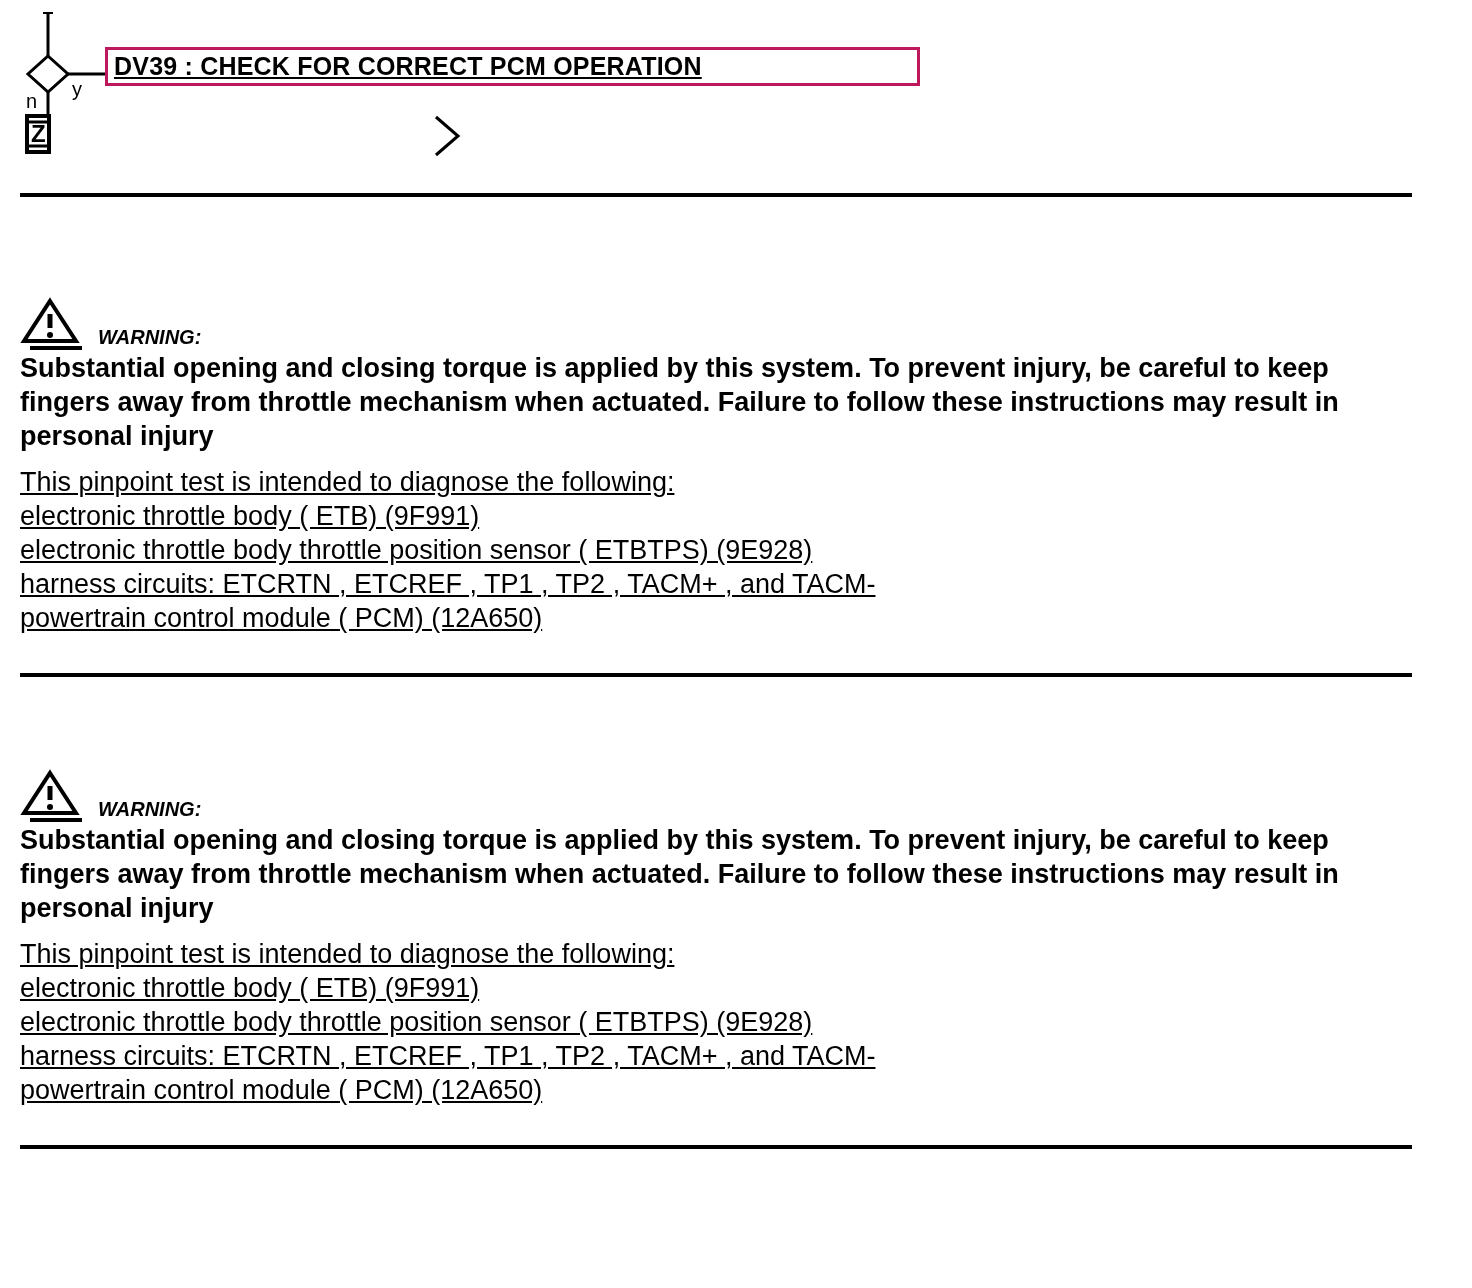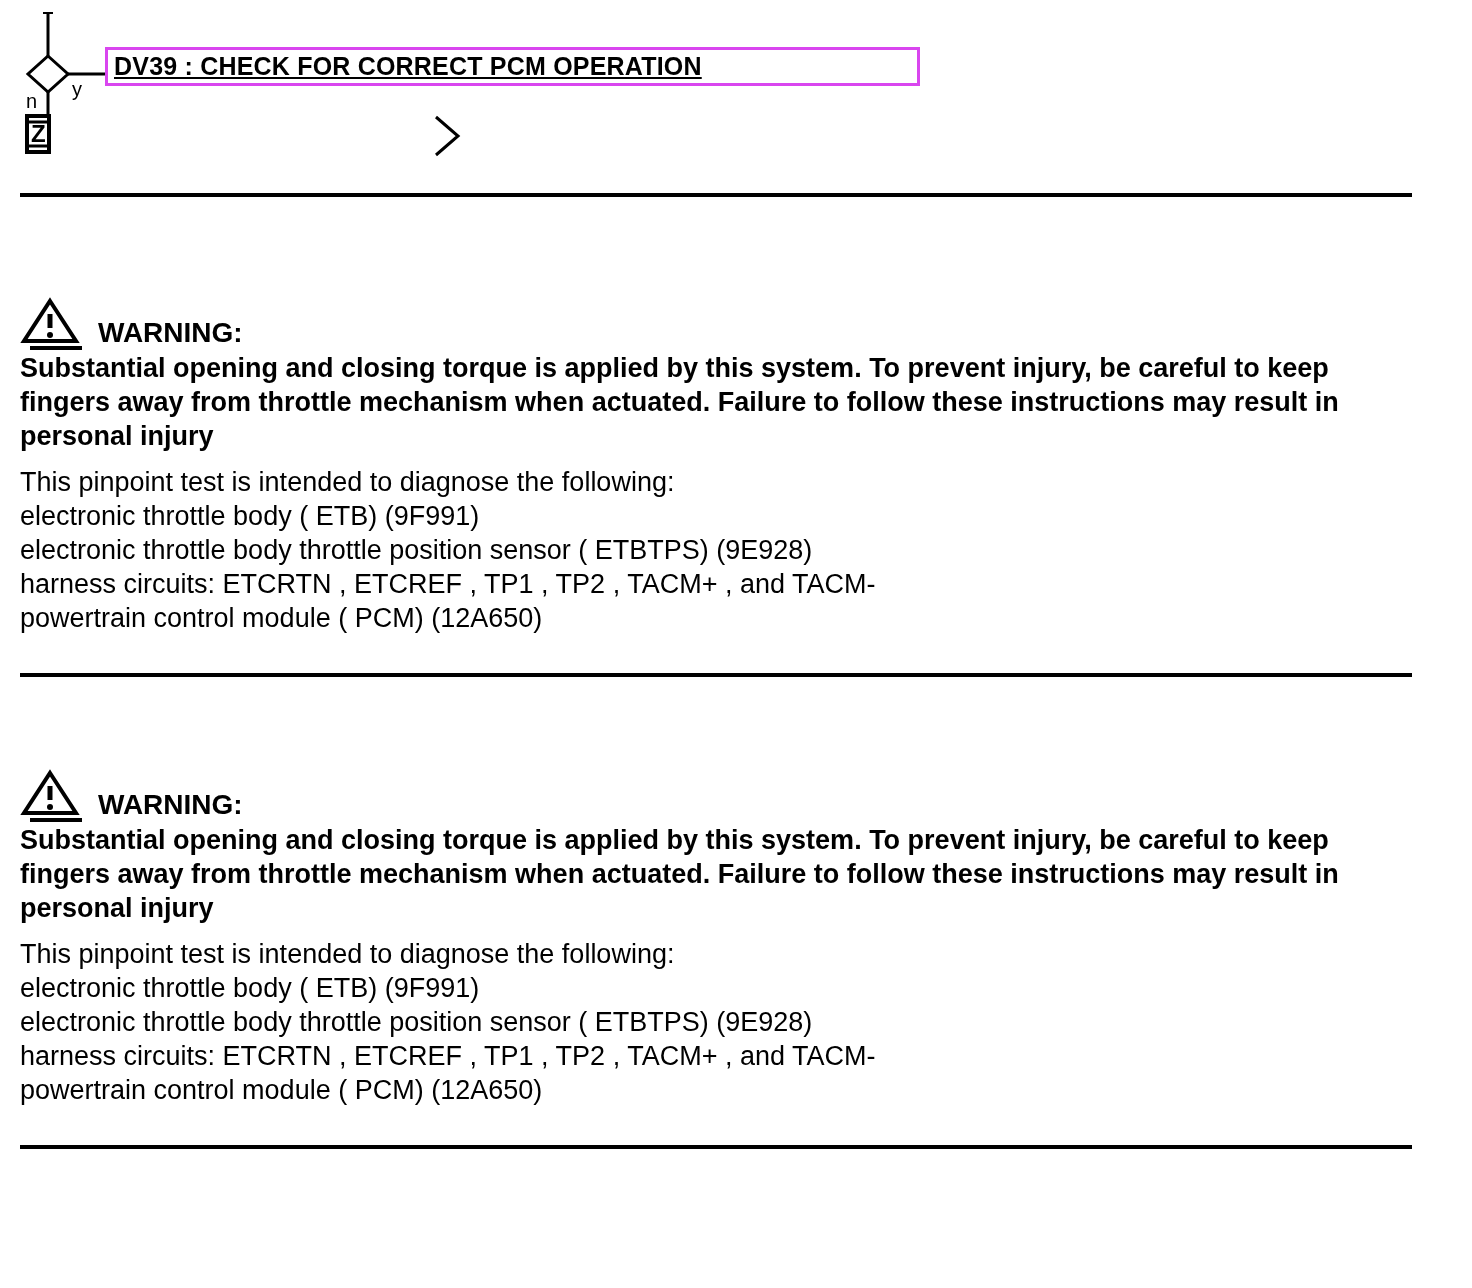--- a/index.html
+++ b/index.html
@@ -22,7 +22,7 @@
     top: 47px;
     width: 815px;
     height: 39px;
-    border: 3px solid #d946ef;
+    border: 3px solid #be185d;
     display: flex;
     align-items: center;
     padding-left: 6px;

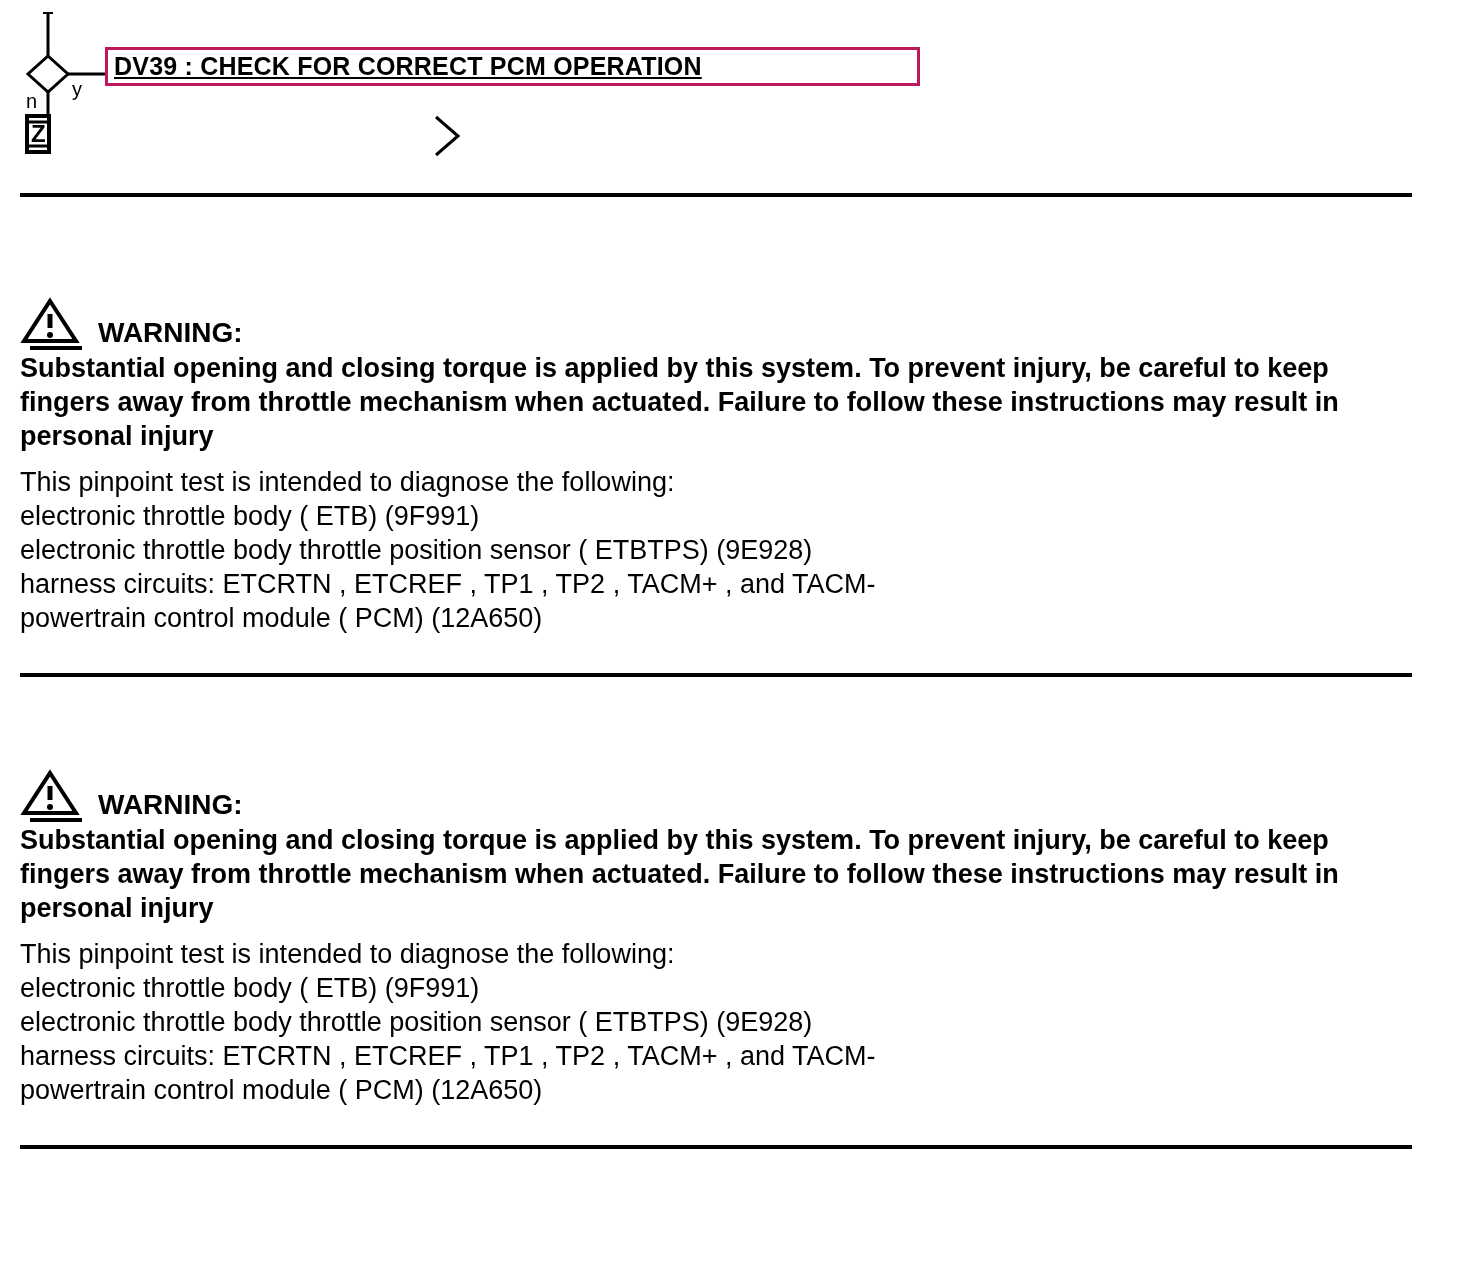--- a/index.html
+++ b/index.html
@@ -59,9 +59,10 @@
     gap: 14px;
   }
   .warning-label {
-    font-size: 28px;
+    font-size: 20px;
     font-weight: bold;
     padding-bottom: 2px;
+    font-style: italic;
   }
 
   .bold-para {

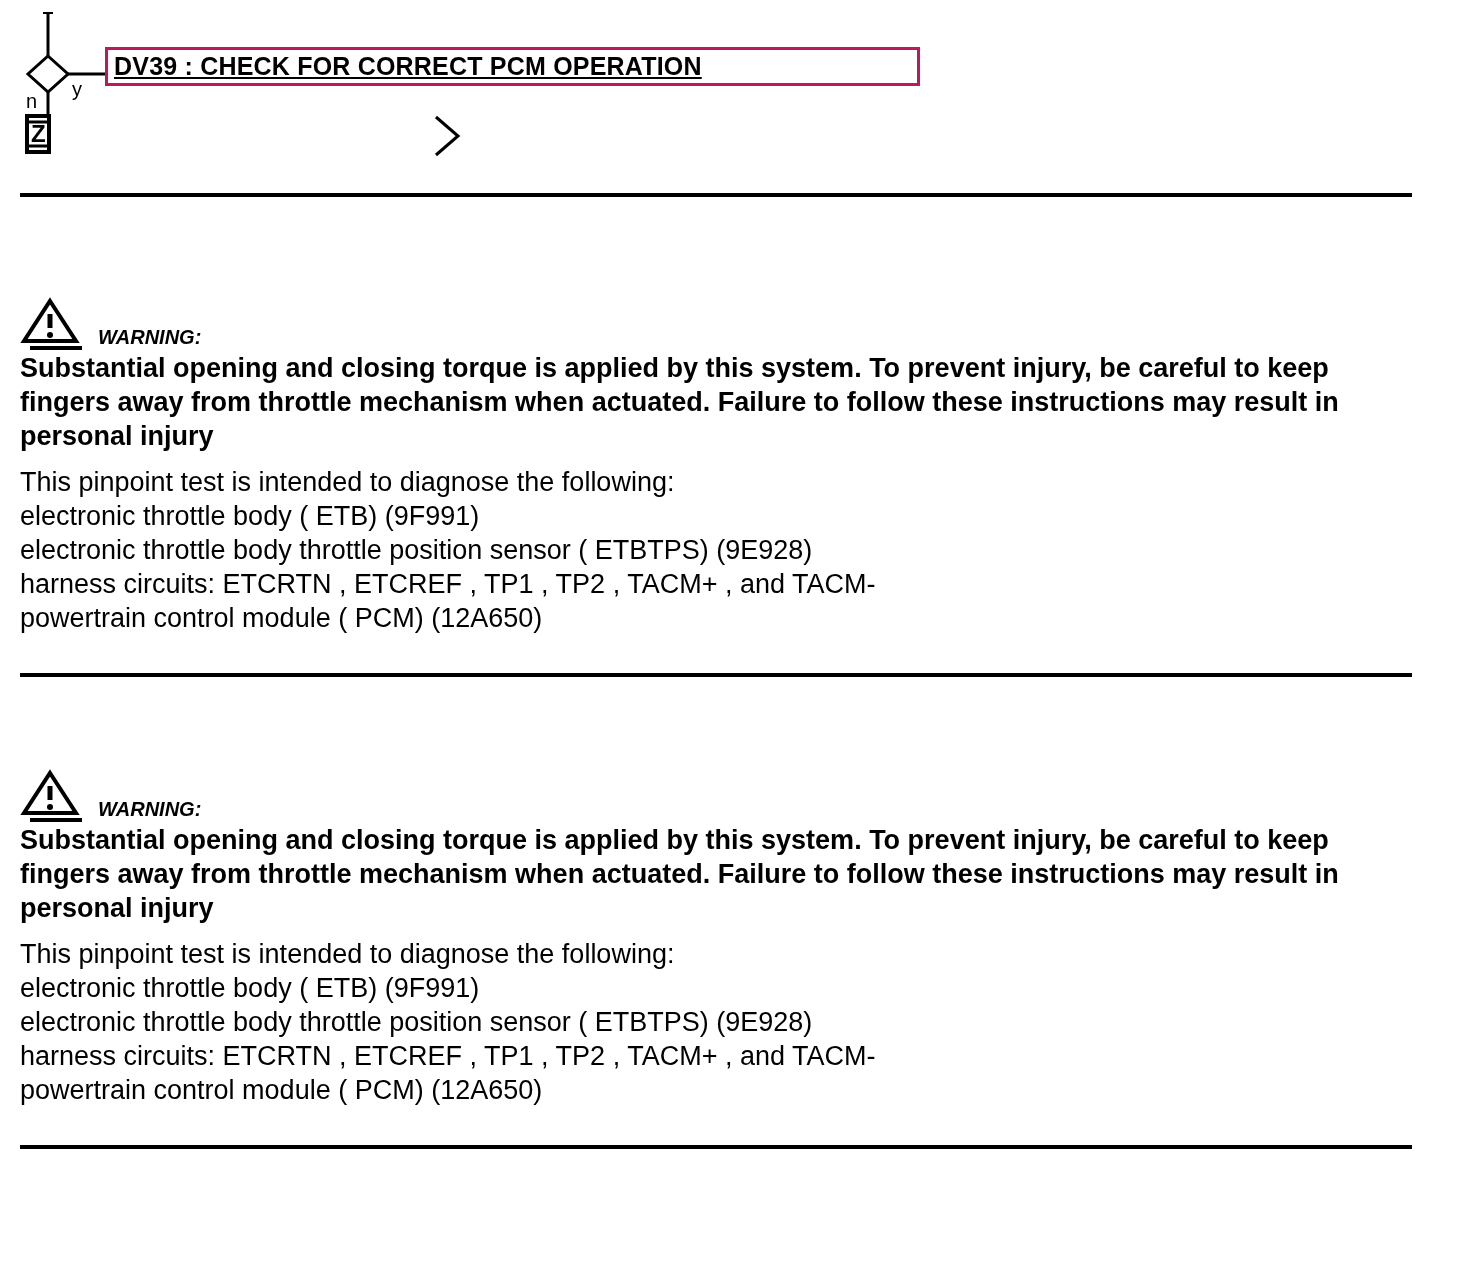--- a/index.html
+++ b/index.html
@@ -77,7 +77,7 @@
     font-size: 27px;
     line-height: 34px;
   }
-  .diag-line { white-space: nowrap; }
+  .diag-line { white-space: nowrap; text-decoration: underline; }
 
   .sec-1 { margin-top: 100px; }
   .rule-mid { margin-top: 38px; }

